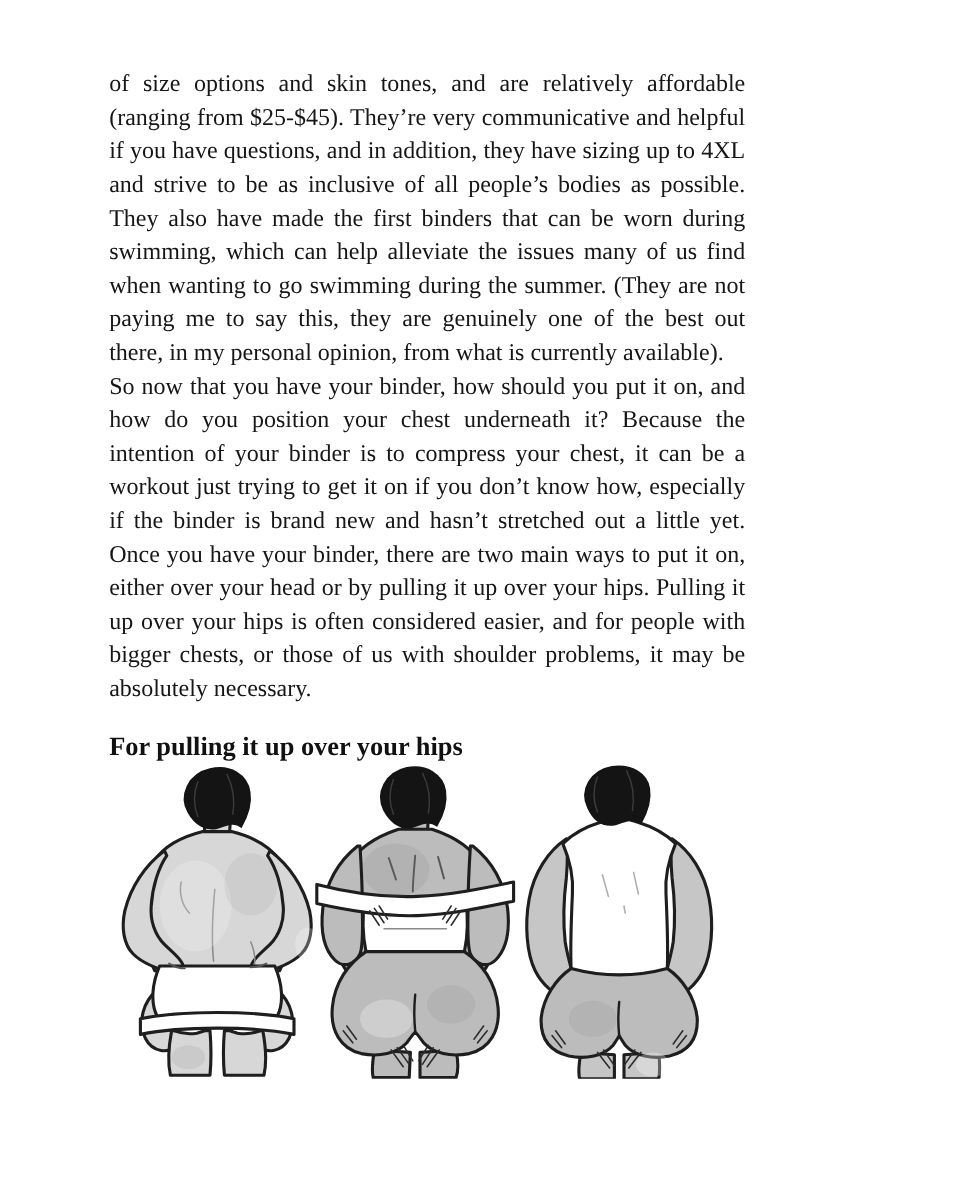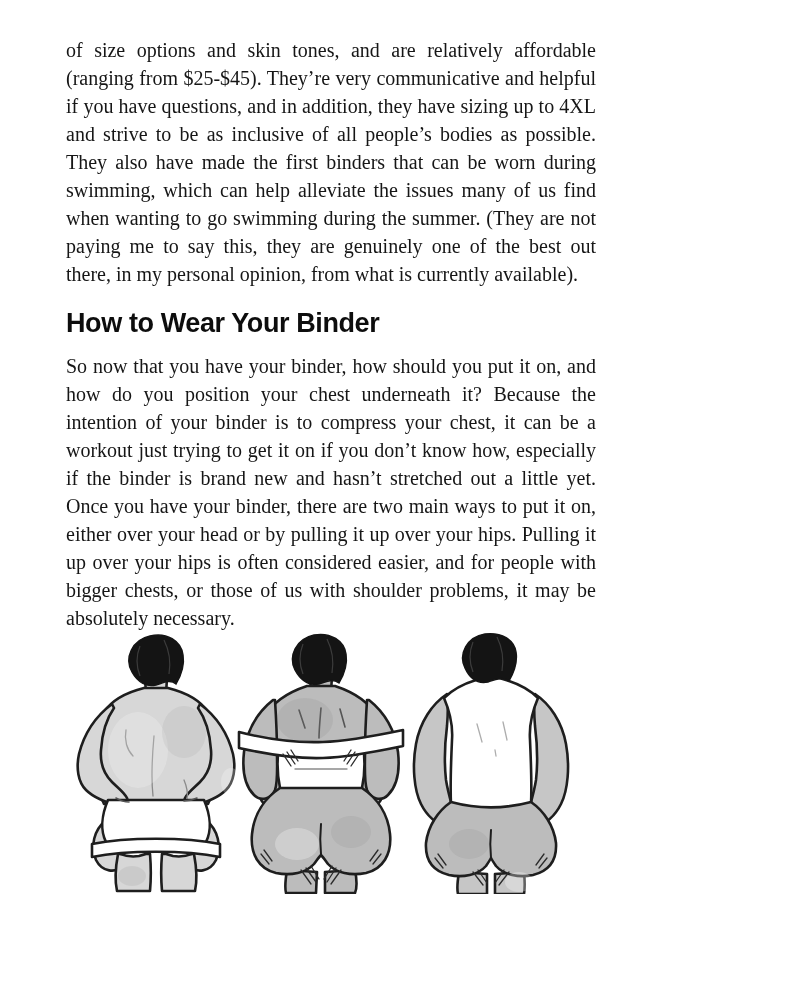--- a/index.html
+++ b/index.html
@@ -11,9 +11,9 @@
     color: #161616;
   }
   .content {
-    margin-left: 66px;
+    margin-left: 91px;
     width: 530px;
-    padding-top: 36px;
+    padding-top: 56px;
   }
   p.body-text {
     font-size: 20px;

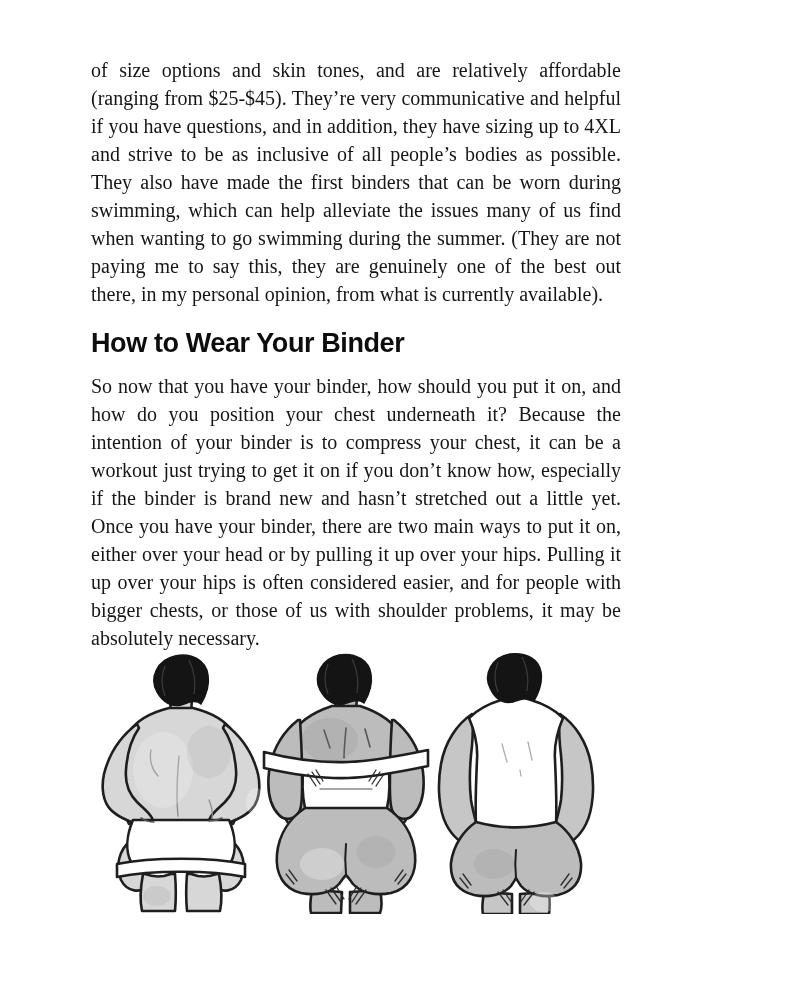--- a/index.html
+++ b/index.html
@@ -71,7 +71,6 @@
 
   <p class="body-text">of size options and skin tones, and are relatively affordable (ranging from $25-$45). They’re very communicative and helpful if you have questions, and in addition, they have sizing up to 4XL and strive to be as inclusive of all people’s bodies as possible. They also have made the first binders that can be worn during swimming, which can help alleviate the issues many of us find when wanting to go swimming during the summer. (They are not paying me to say this, they are genuinely one of the best out there, in my personal opinion, from what is currently available).</p>
 
-  <h1 class="section-heading">How to Wear Your Binder</h1>
 
   <p class="body-text">So now that you have your binder, how should you put it on, and how do you position your chest underneath it? Because the intention of your binder is to compress your chest, it can be a workout just trying to get it on if you don’t know how, especially if the binder is brand new and hasn’t stretched out a little yet. Once you have your binder, there are two main ways to put it on, either over your head or by pulling it up over your hips. Pulling it up over your hips is often considered easier, and for people with bigger chests, or those of us with shoulder problems, it may be absolutely necessary.</p>
 

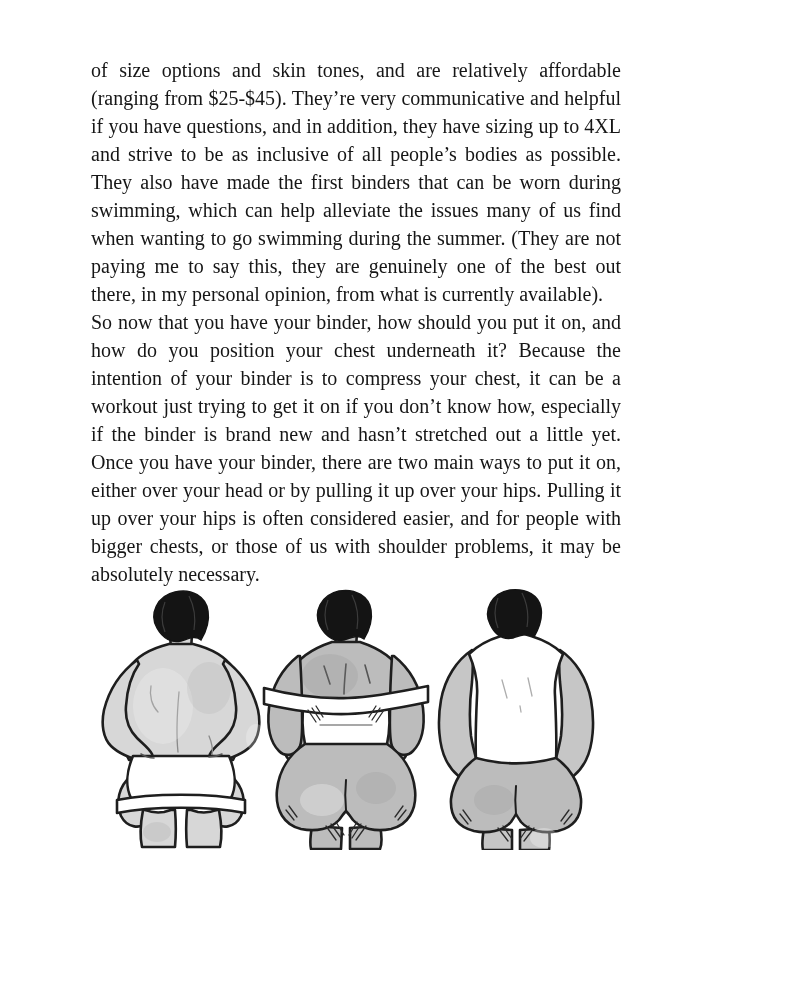--- a/index.html
+++ b/index.html
@@ -74,6 +74,7 @@
 
   <p class="body-text">So now that you have your binder, how should you put it on, and how do you position your chest underneath it? Because the intention of your binder is to compress your chest, it can be a workout just trying to get it on if you don’t know how, especially if the binder is brand new and hasn’t stretched out a little yet. Once you have your binder, there are two main ways to put it on, either over your head or by pulling it up over your hips. Pulling it up over your hips is often considered easier, and for people with bigger chests, or those of us with shoulder problems, it may be absolutely necessary.</p>
 
+  <h2 class="figure-heading">For pulling it up over your hips</h2>
 
   <div class="figure-wrap">
     <svg width="600" height="262" viewBox="0 0 600 262" xmlns="http://www.w3.org/2000/svg">

